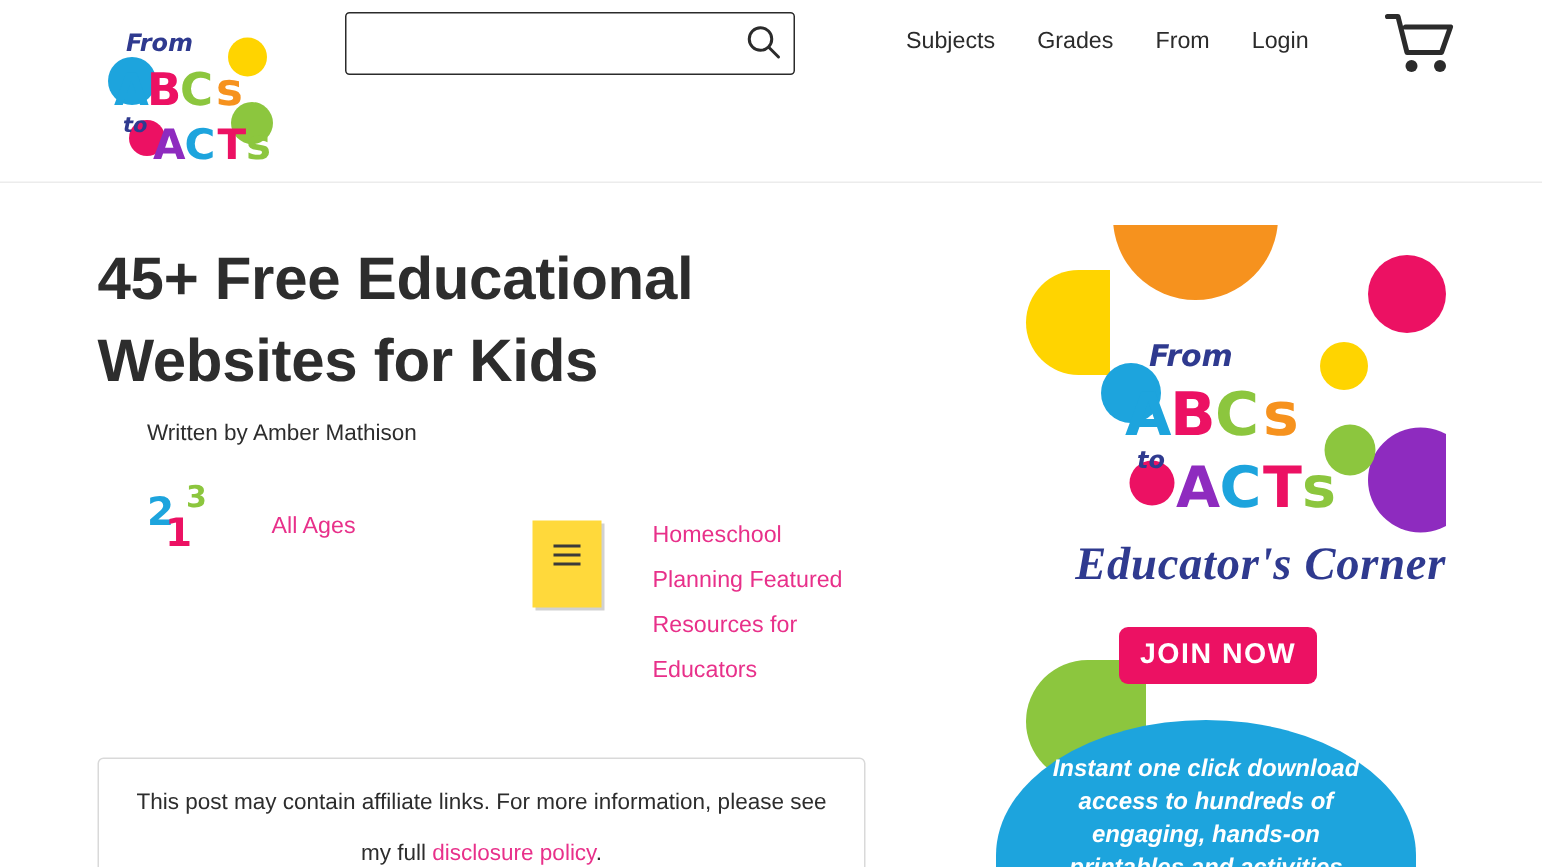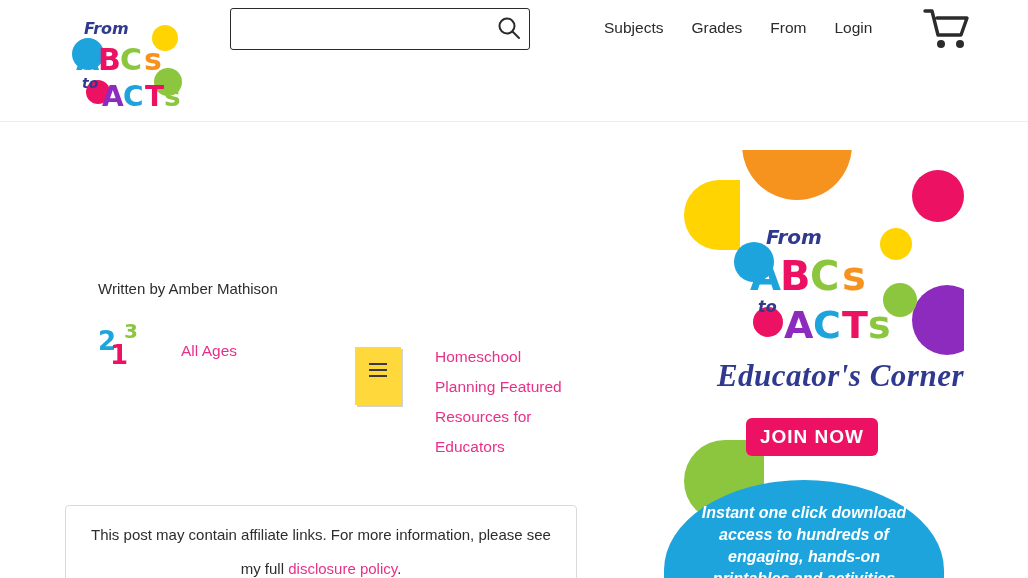--- a/index.html
+++ b/index.html
@@ -393,6 +393,7 @@
 
   <div class="content">
 
+    <h1 class="post-title">45+ Free Educational Websites for Kids</h1>
 
     <div class="byline">Written by Amber Mathison</div>
 

